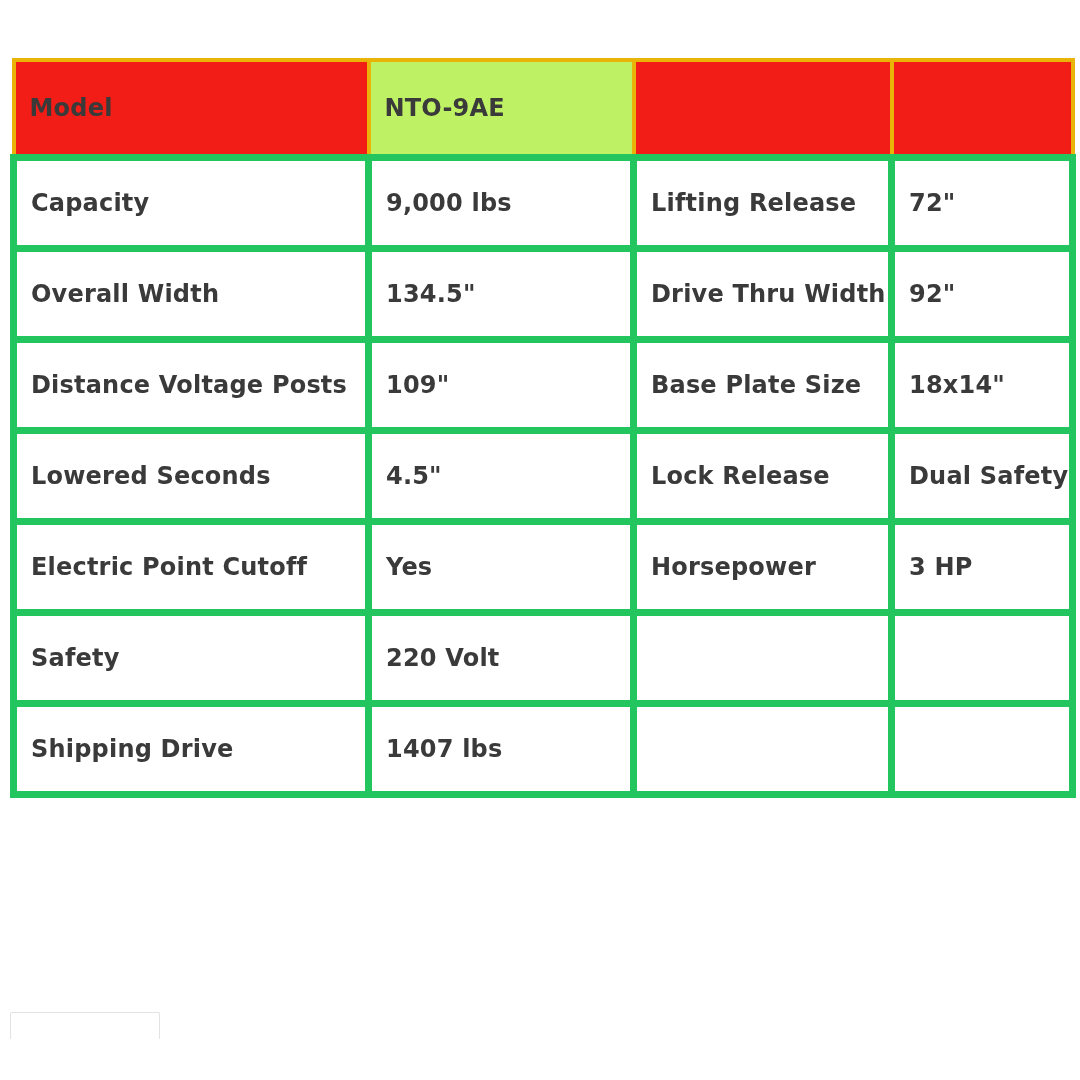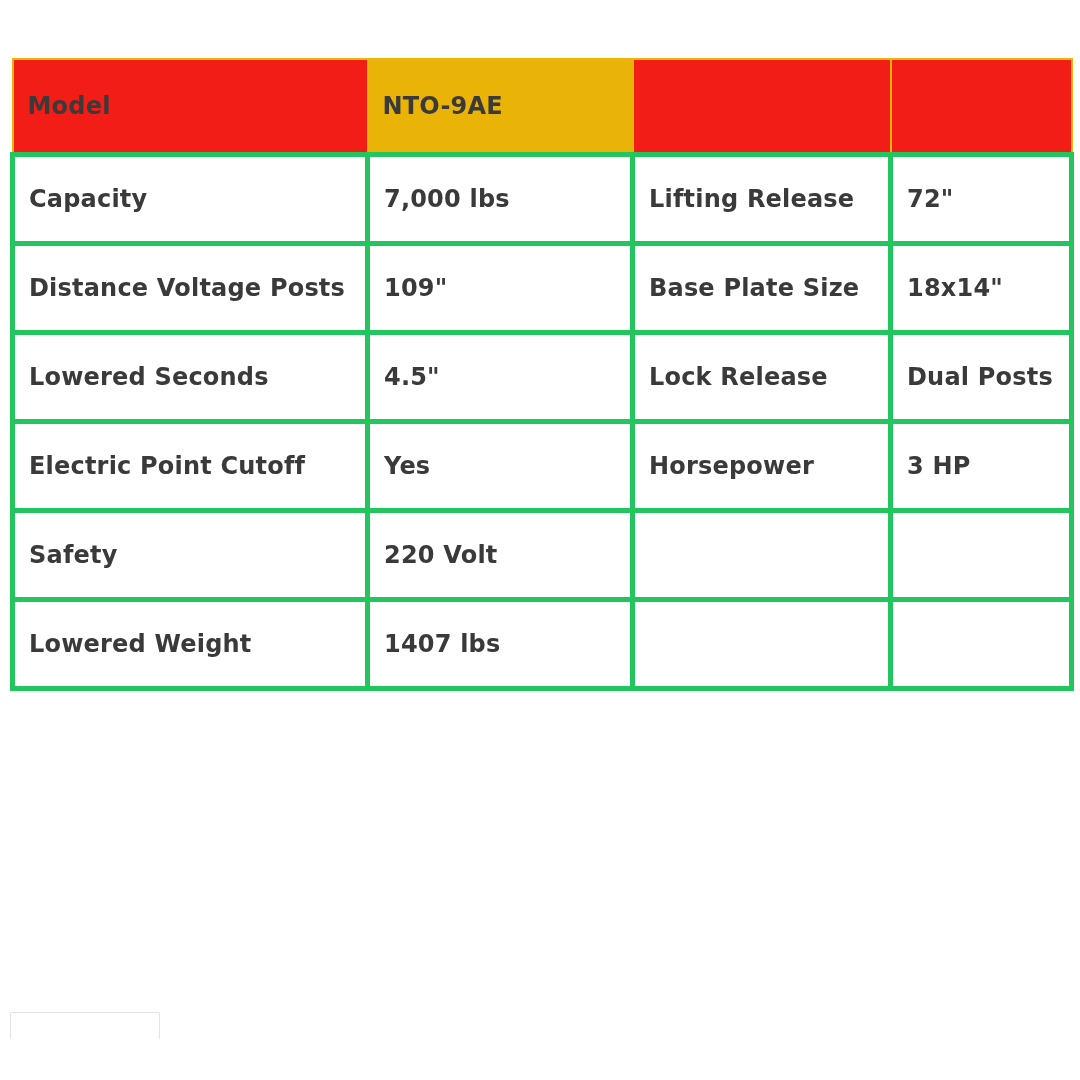--- a/index.html
+++ b/index.html
@@ -47,7 +47,7 @@
 
   tr.header-row td {
     height: 92px;
-    border: 2px solid #eab308;
+    border: 4px solid #eab308;
   }
   td.hdr-red {
     background: #f21d17;

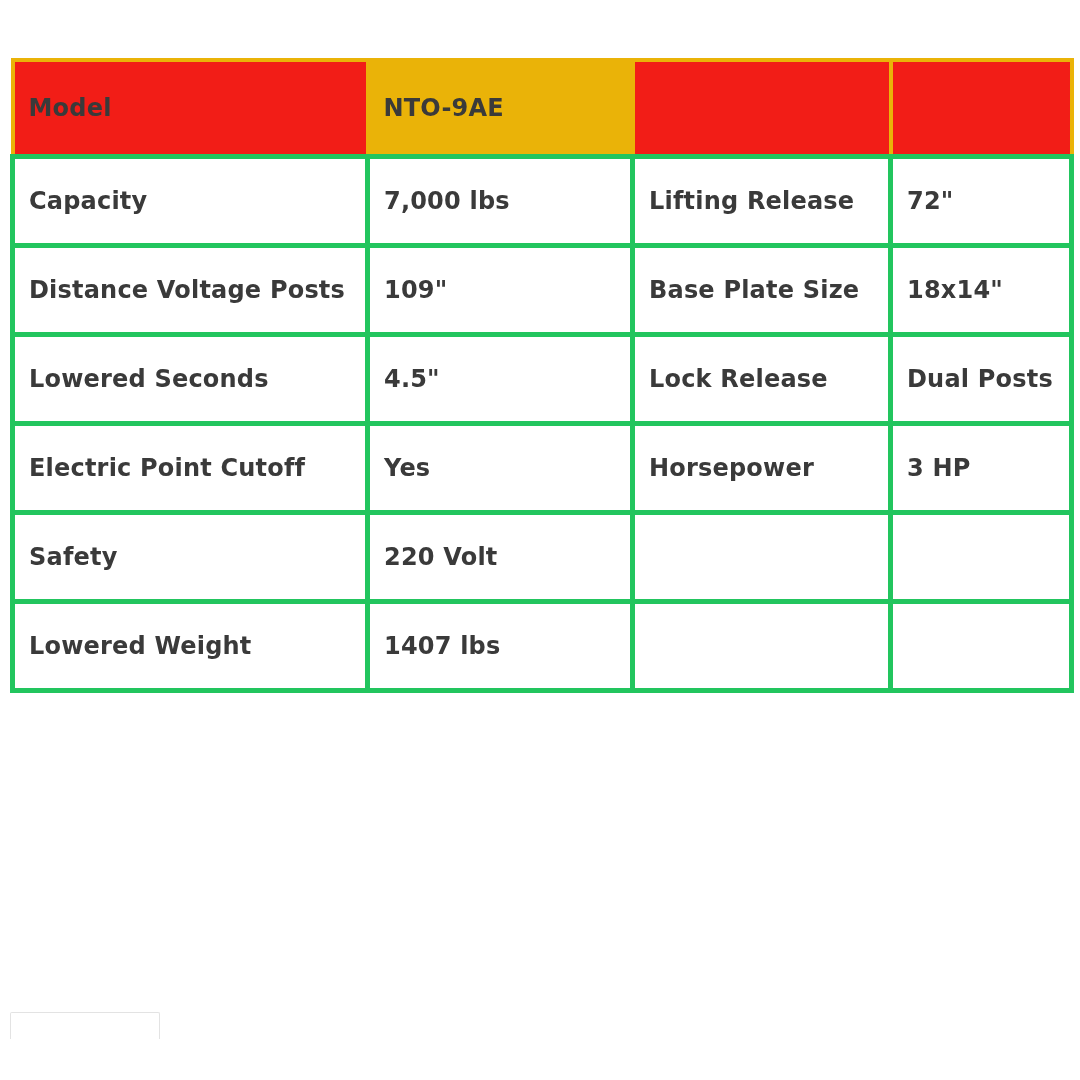--- a/index.html
+++ b/index.html
@@ -54,7 +54,7 @@
     color: #ffffff;
   }
   td.hdr-salmon {
-    background: #eab308;
+    background: #bef264;
     color: #ffffff;
   }
   .label-cell { color: #3d3d3d; }

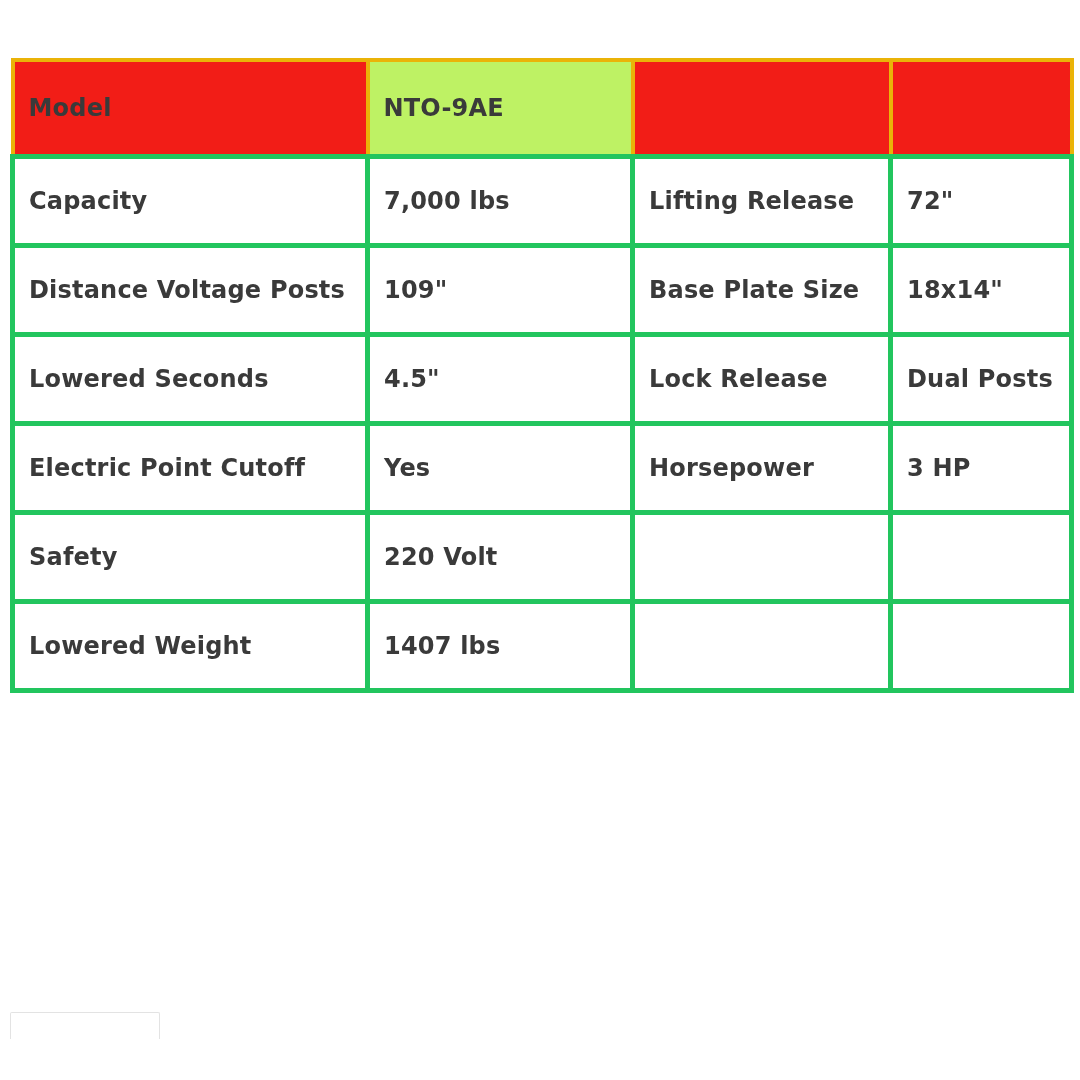--- a/index.html
+++ b/index.html
@@ -29,7 +29,7 @@
     table-layout: fixed;
   }
   table.spec-table td {
-    border: 5px solid #22c55e;
+    border: 7px solid #22c55e;
     padding: 0 14px;
     height: 84px;
     vertical-align: middle;

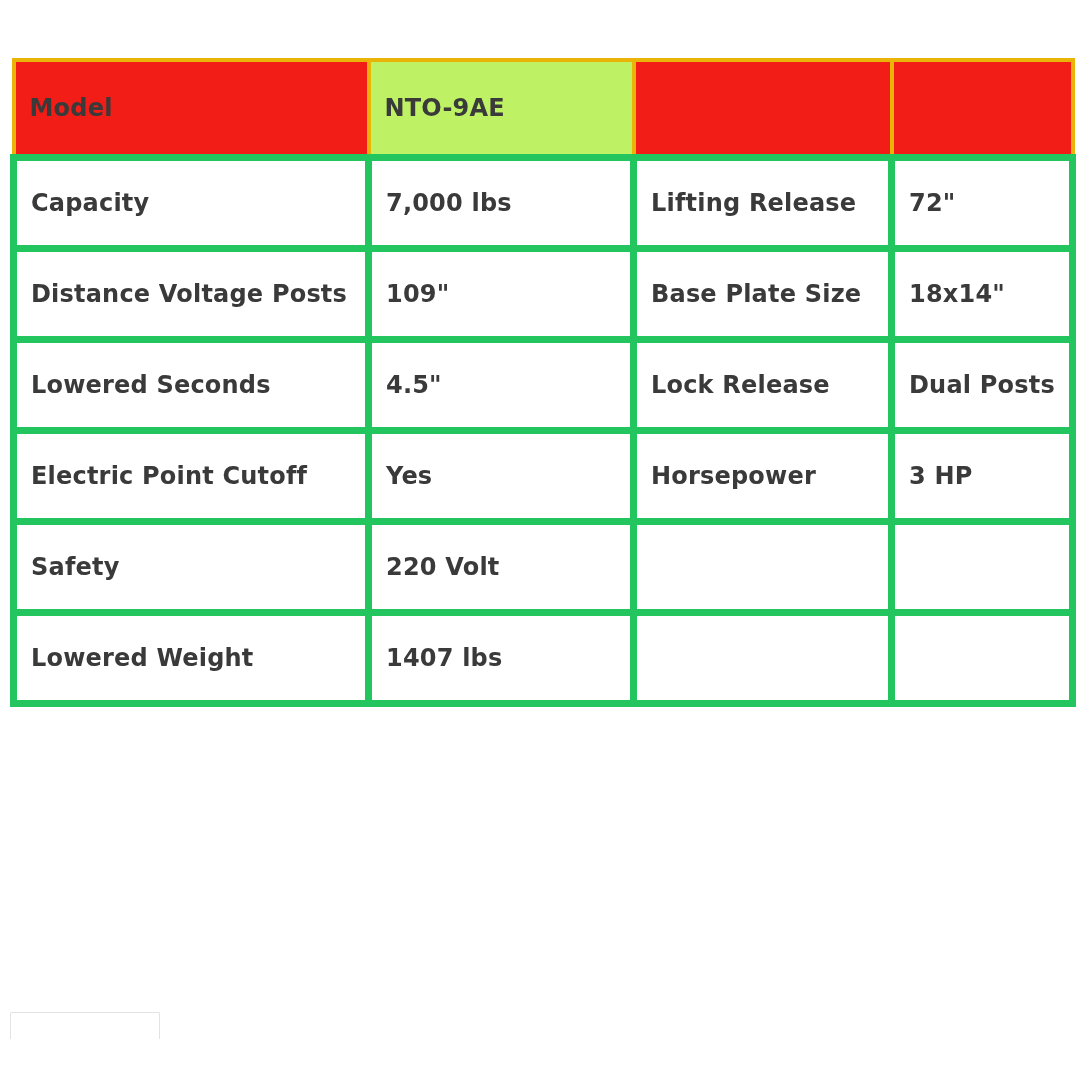--- a/index.html
+++ b/index.html
@@ -96,7 +96,7 @@
 
         <tr>
           <td class="label-cell">Capacity</td>
-          <td class="value-cell">7,000 lbs</td>
+          <td class="value-cell">9,000 lbs</td>
           <td class="label-cell">Lifting Release</td>
           <td class="value-cell">72"</td>
         </tr>

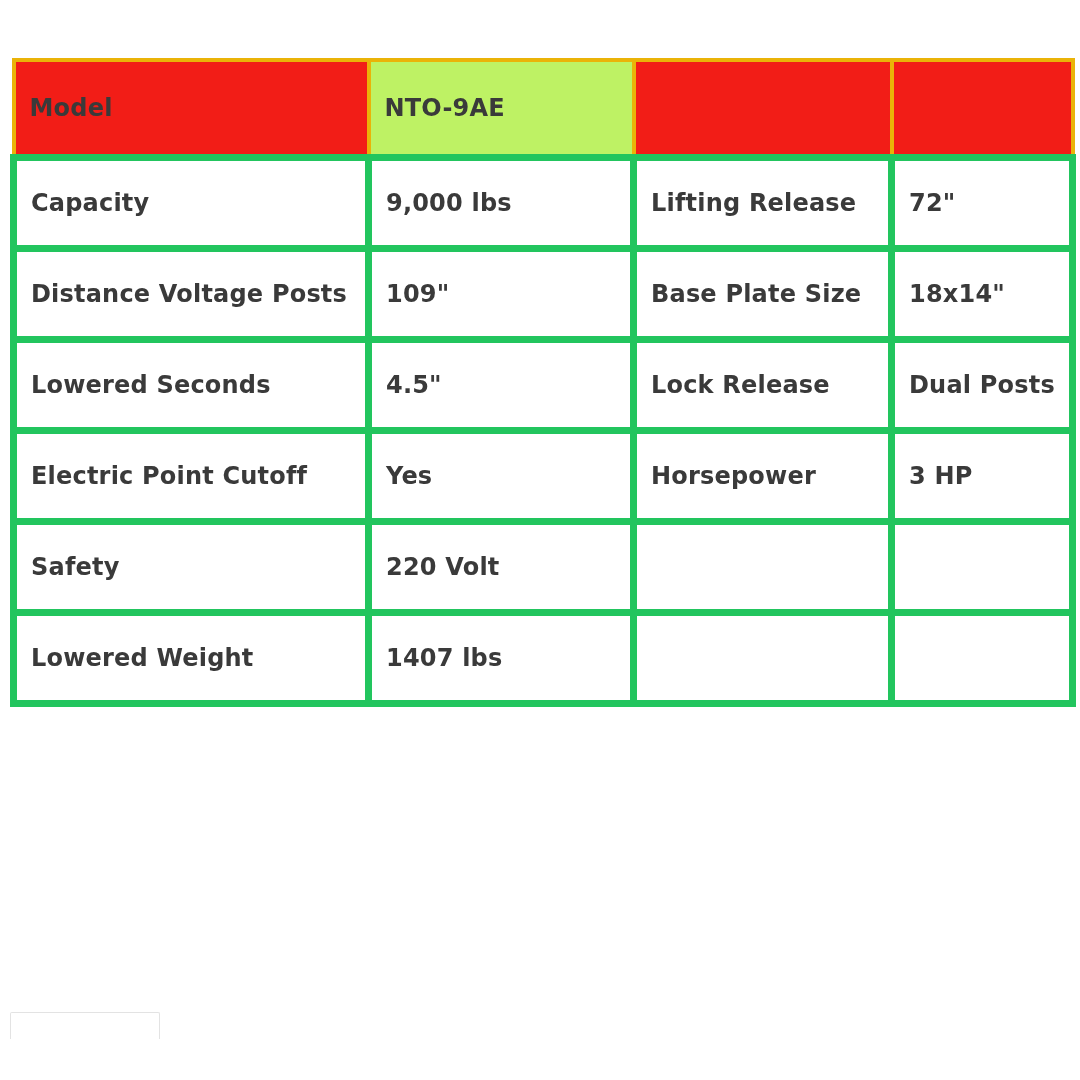--- a/index.html
+++ b/index.html
@@ -101,6 +101,12 @@
           <td class="value-cell">72"</td>
         </tr>
         <tr>
+          <td class="label-cell">Overall Width</td>
+          <td class="value-cell">134.5"</td>
+          <td class="label-cell">Drive Thru Width</td>
+          <td class="value-cell">92"</td>
+        </tr>
+        <tr>
           <td class="label-cell">Distance Voltage Posts</td>
           <td class="value-cell">109"</td>
           <td class="label-cell">Base Plate Size</td>

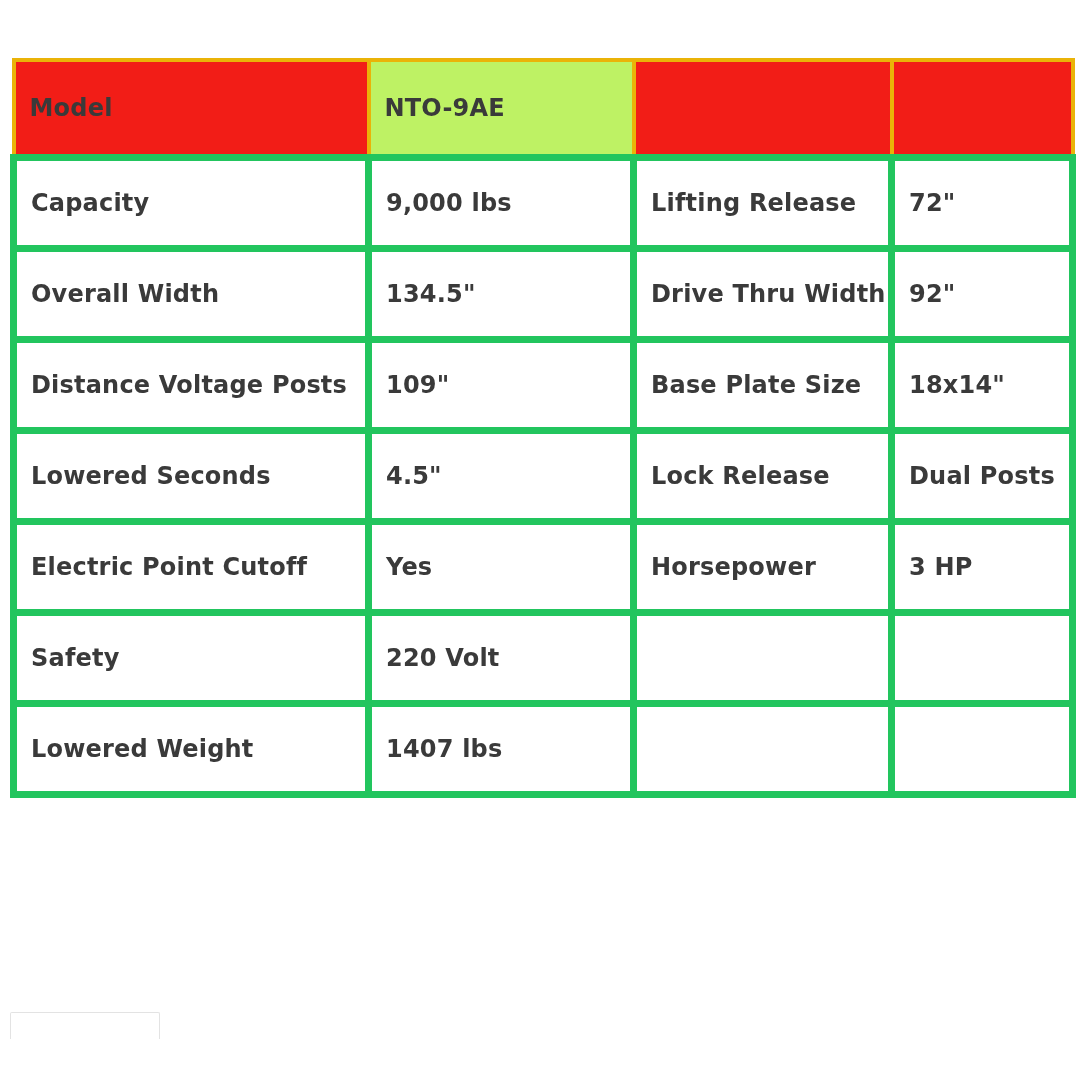--- a/index.html
+++ b/index.html
@@ -116,7 +116,7 @@
           <td class="label-cell">Lowered Seconds</td>
           <td class="value-cell">4.5"</td>
           <td class="label-cell">Lock Release</td>
-          <td class="value-cell">Dual Posts</td>
+          <td class="value-cell">Dual Safety</td>
         </tr>
         <tr>
           <td class="label-cell">Electric Point Cutoff</td>

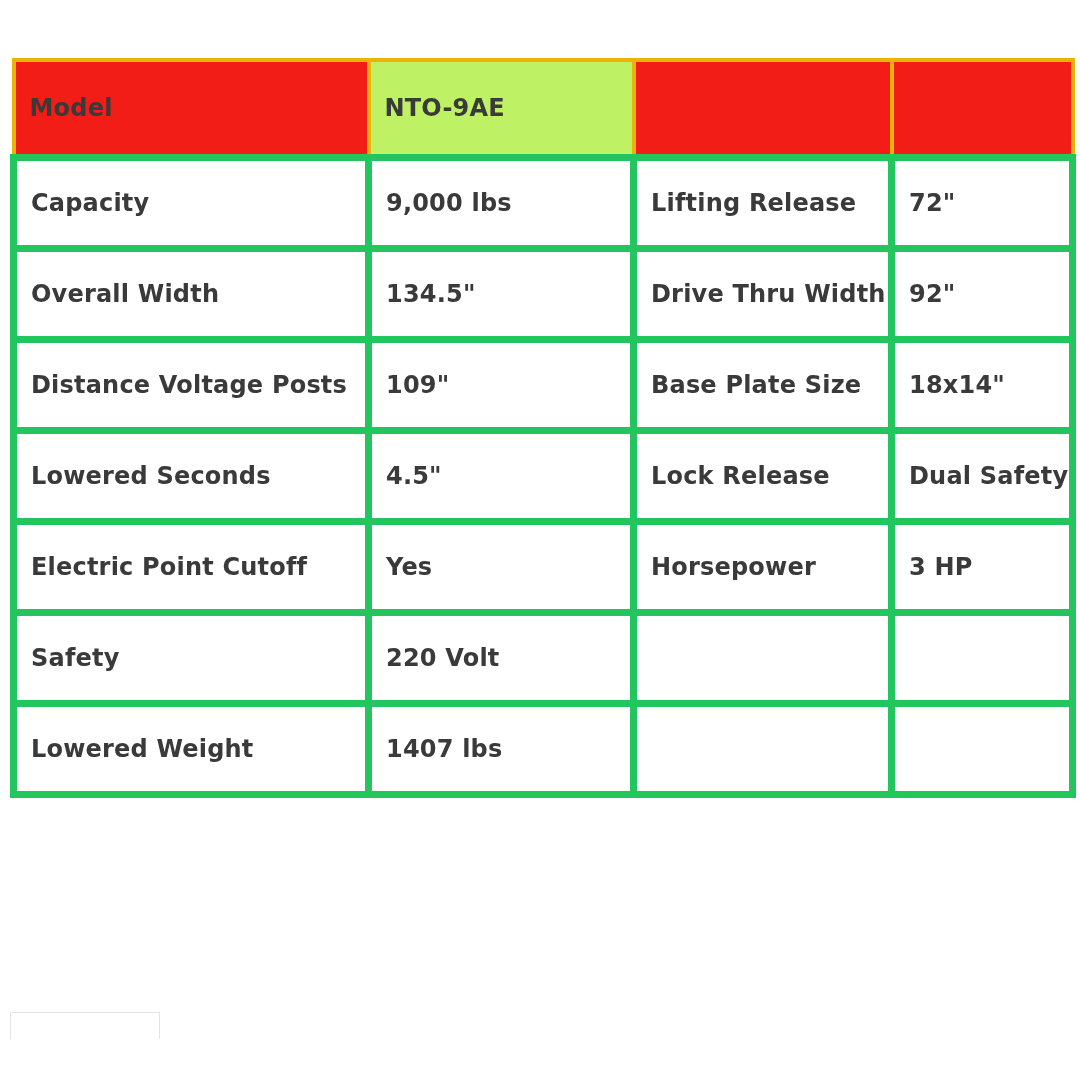--- a/index.html
+++ b/index.html
@@ -131,7 +131,7 @@
           <td class="value-cell"></td>
         </tr>
         <tr>
-          <td class="label-cell">Lowered Weight</td>
+          <td class="label-cell">Shipping Drive</td>
           <td class="value-cell">1407 lbs</td>
           <td class="label-cell"></td>
           <td class="value-cell"></td>

